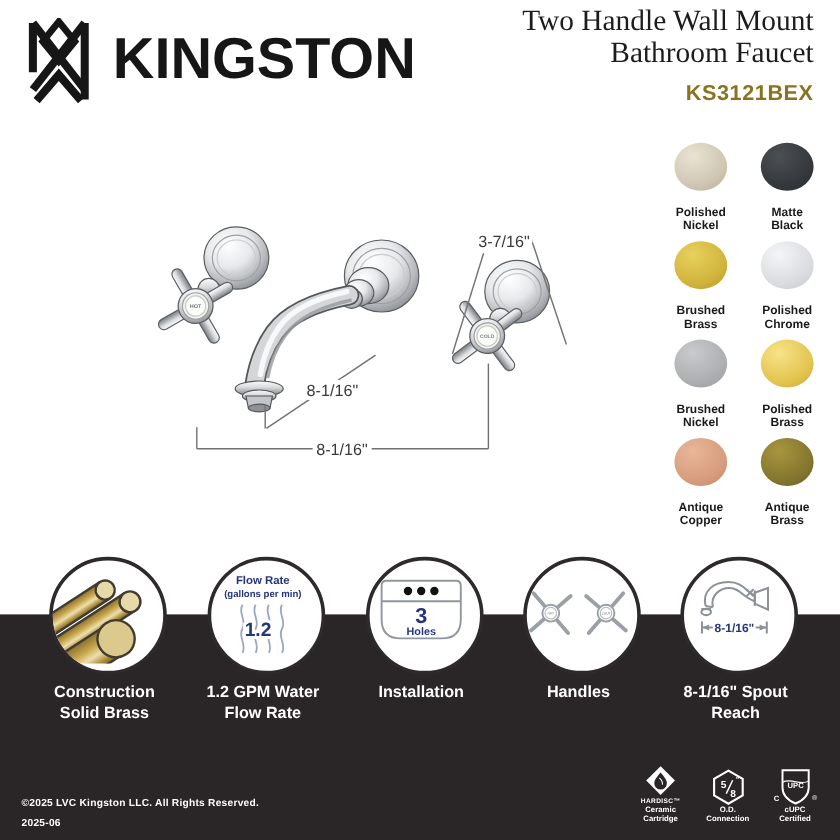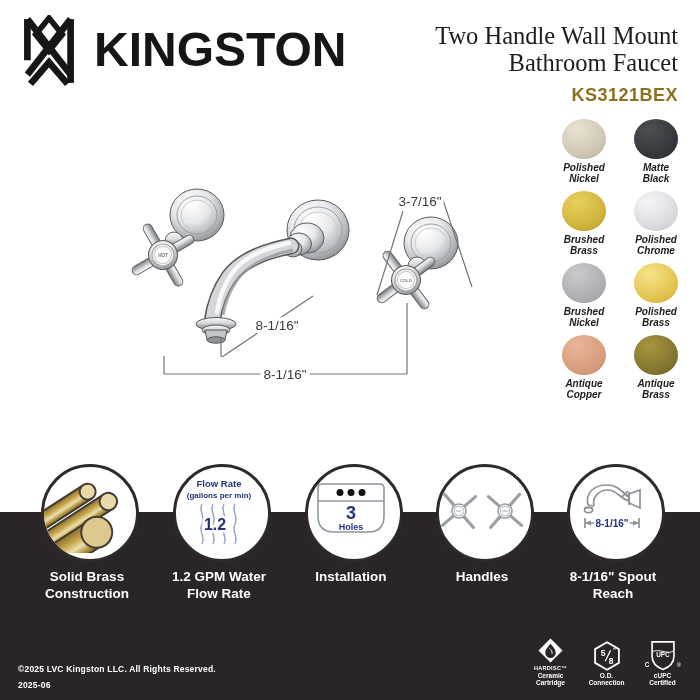--- a/index.html
+++ b/index.html
@@ -11,7 +11,7 @@
   .logo-mark{position:absolute;left:21px;top:15px;}
   .brand{position:absolute;left:94px;top:25px;font-size:48px;line-height:50px;
          font-weight:700;letter-spacing:0px;color:#161616;}
-  .title-block{position:absolute;right:22px;top:22px;text-align:right;}
+  .title-block{position:absolute;right:22px;top:4px;text-align:right;}
   .title-line{font-family:"Liberation Serif",serif;font-size:24.5px;line-height:27px;color:#1c1c1c;}
   .model{margin-top:9px;font-size:18px;font-weight:700;letter-spacing:.5px;color:var(--gold,#8a7220);}
 

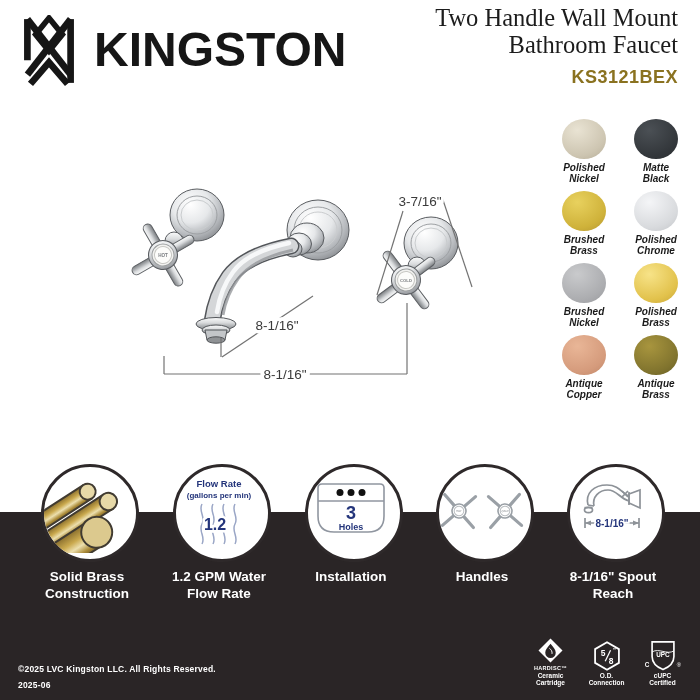--- a/index.html
+++ b/index.html
@@ -21,7 +21,7 @@
   .finish{width:62px;text-align:center;}
   .swatch{width:44px;height:40px;margin:0 auto;border-radius:50%;
           background:radial-gradient(120% 115% at 35% 28%, var(--hi) 0%, var(--mid) 55%, var(--edge) 100%);}
-  .finish-label{margin-top:3px;font-size:10px;font-weight:700;line-height:11px;color:#1a1a1a;font-style:italic;}
+  .finish-label{margin-top:13px;font-size:10px;font-weight:700;line-height:11px;color:#1a1a1a;}
 
   
   .band{position:absolute;left:0;top:512px;width:700px;height:188px;background:var(--band,#2a2526);}

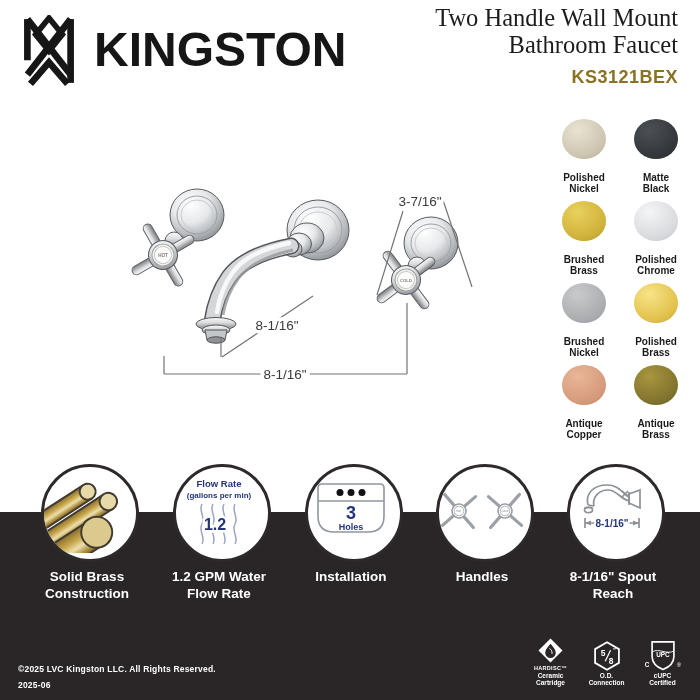--- a/index.html
+++ b/index.html
@@ -243,8 +243,8 @@
     </svg>
   </div>
   <div class="flabel" style="left:7px;">
-    <div>Solid Brass</div>
-      <div>Construction</div>
+    <div>Construction</div>
+      <div>Solid Brass</div>
   </div>
 
   <div class="fcircle" style="left:173px;">

